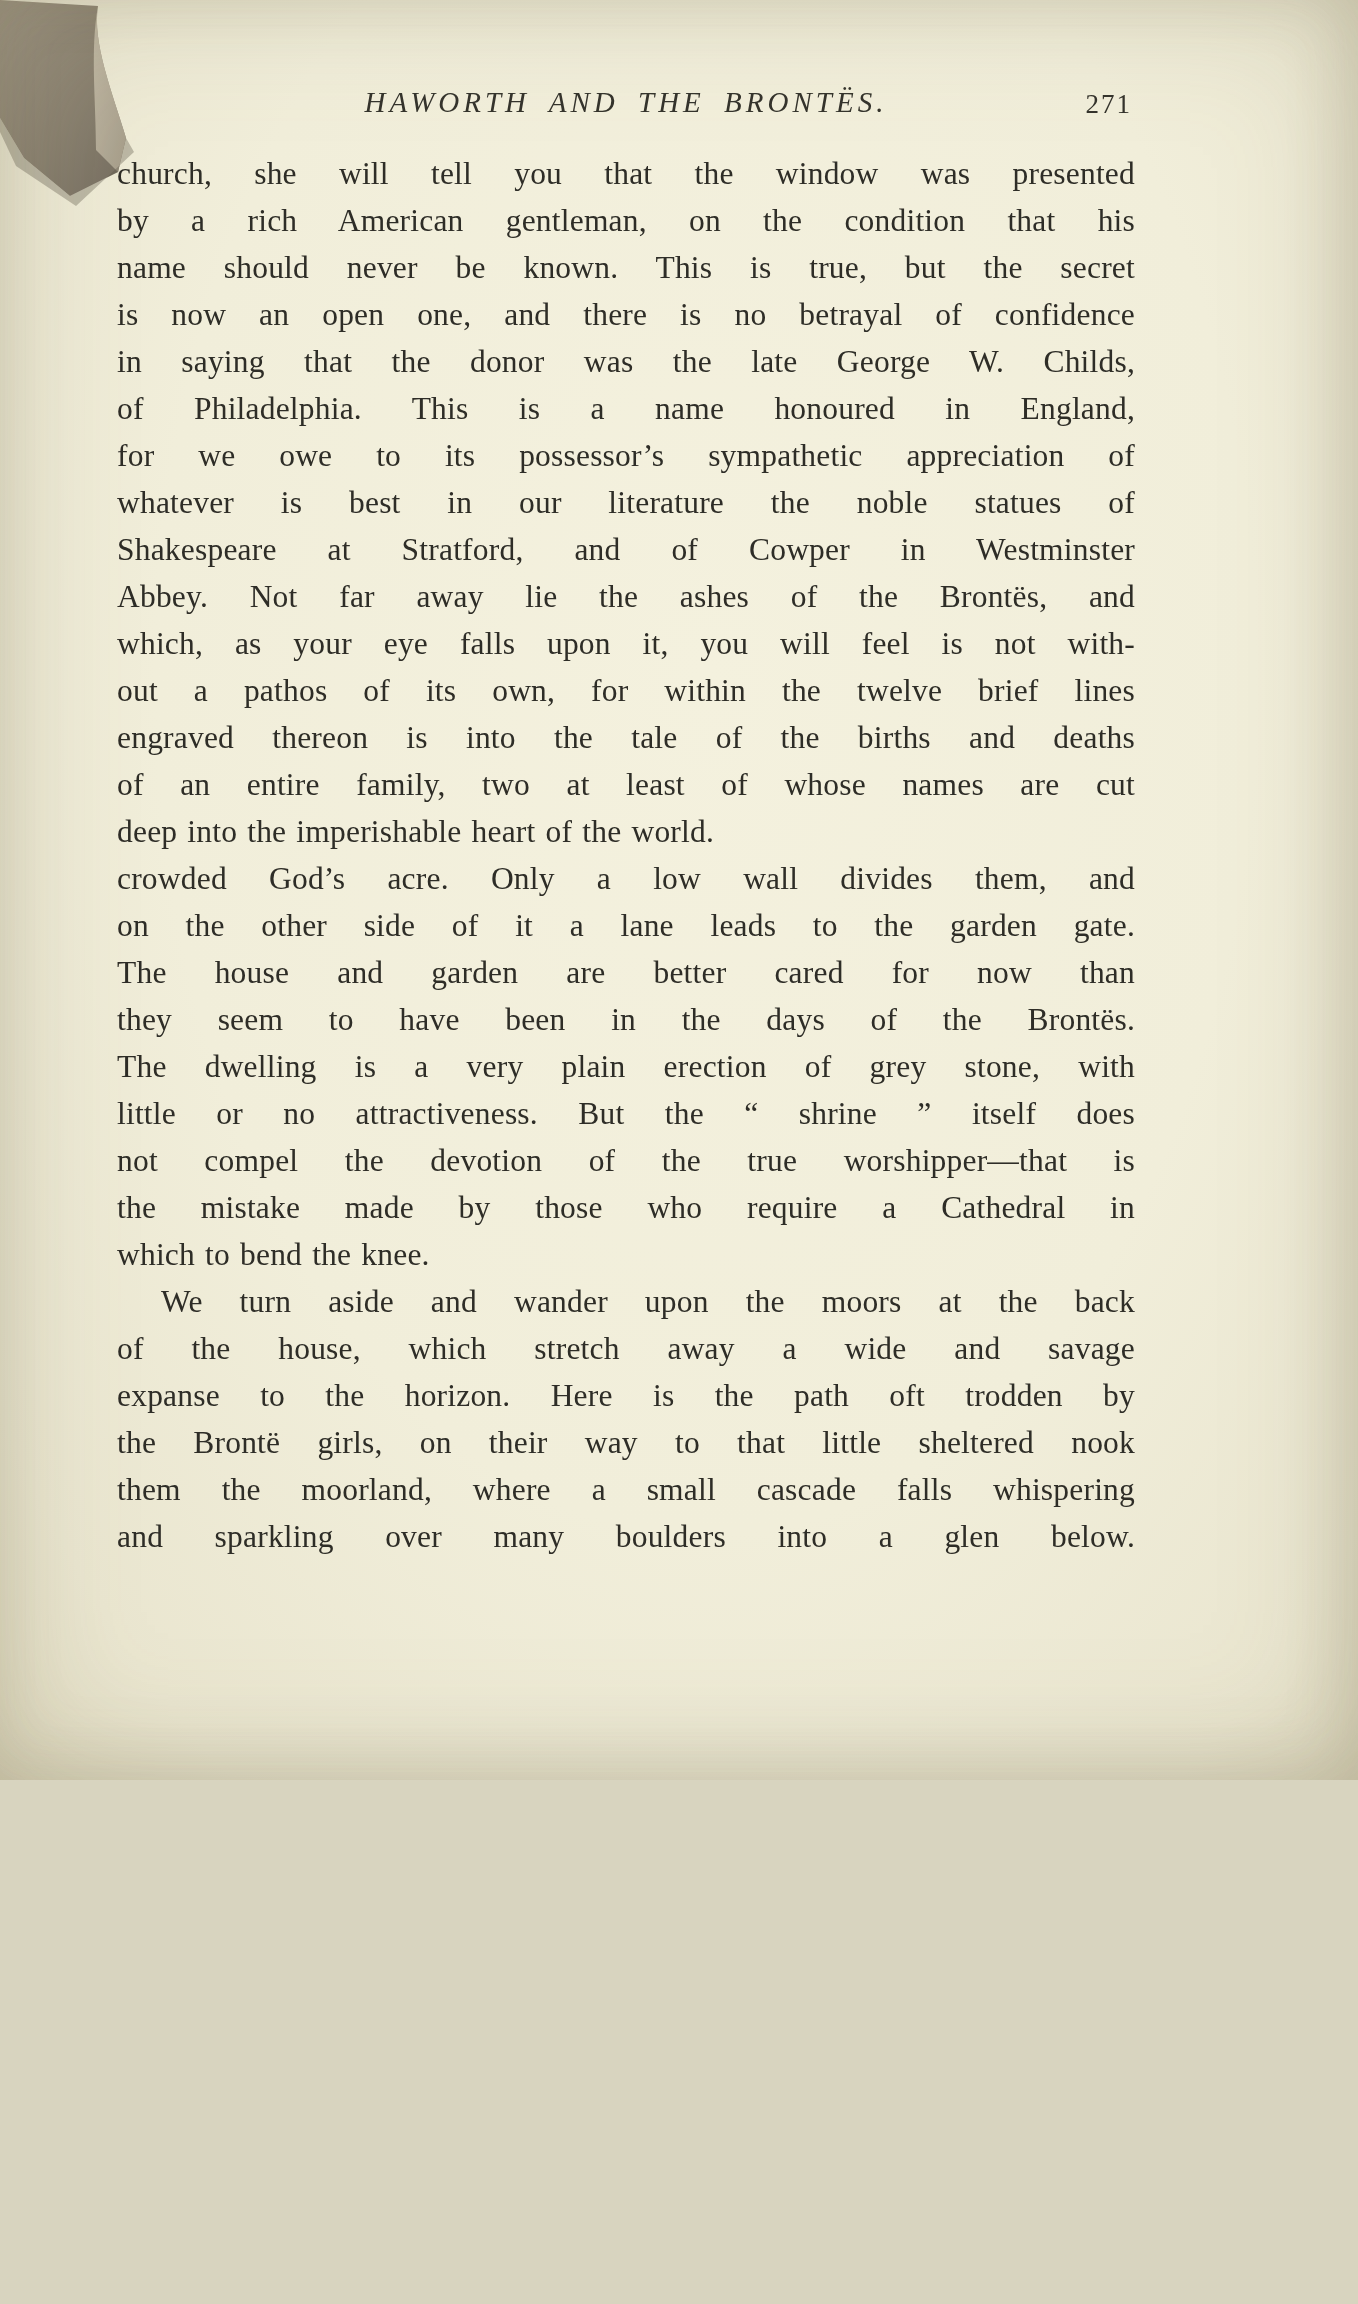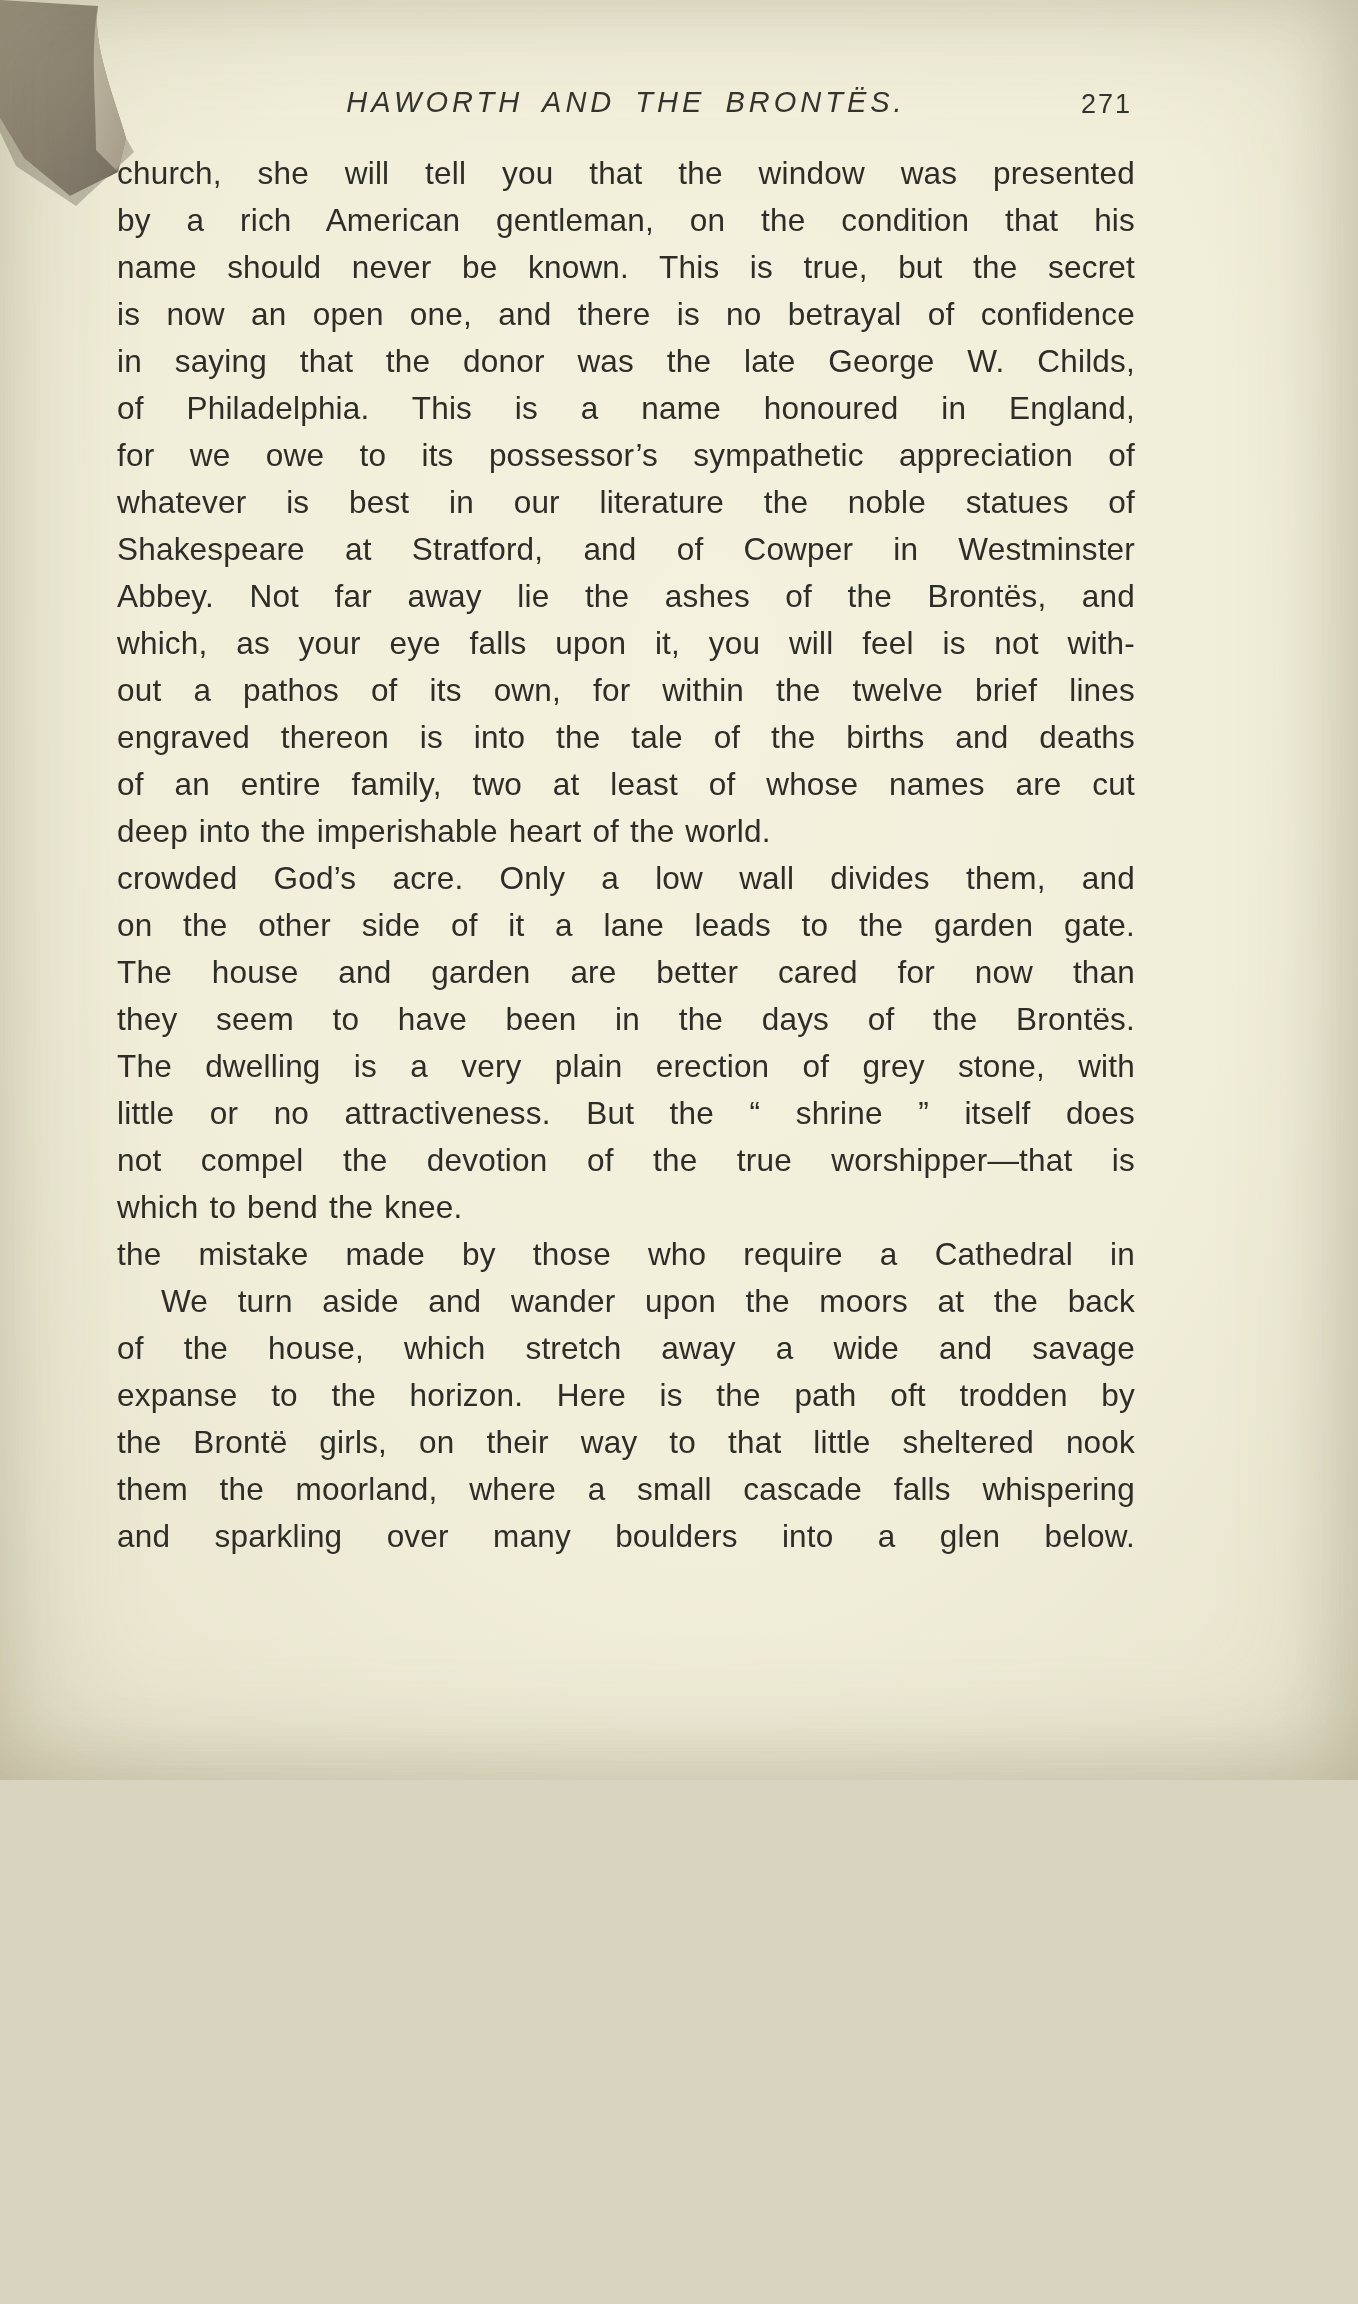--- a/index.html
+++ b/index.html
@@ -14,7 +14,7 @@
     overflow: hidden;
     background:
       radial-gradient(ellipse at 52% 38%, #f4f1de 0%, #f1eeda 55%, #eae6d0 85%, #e2ddc4 100%);
-    font-family: Liberation Sans, sans-serif;
+    font-family: Liberation Serif, serif;
     color: #2e2d27;
   }
   

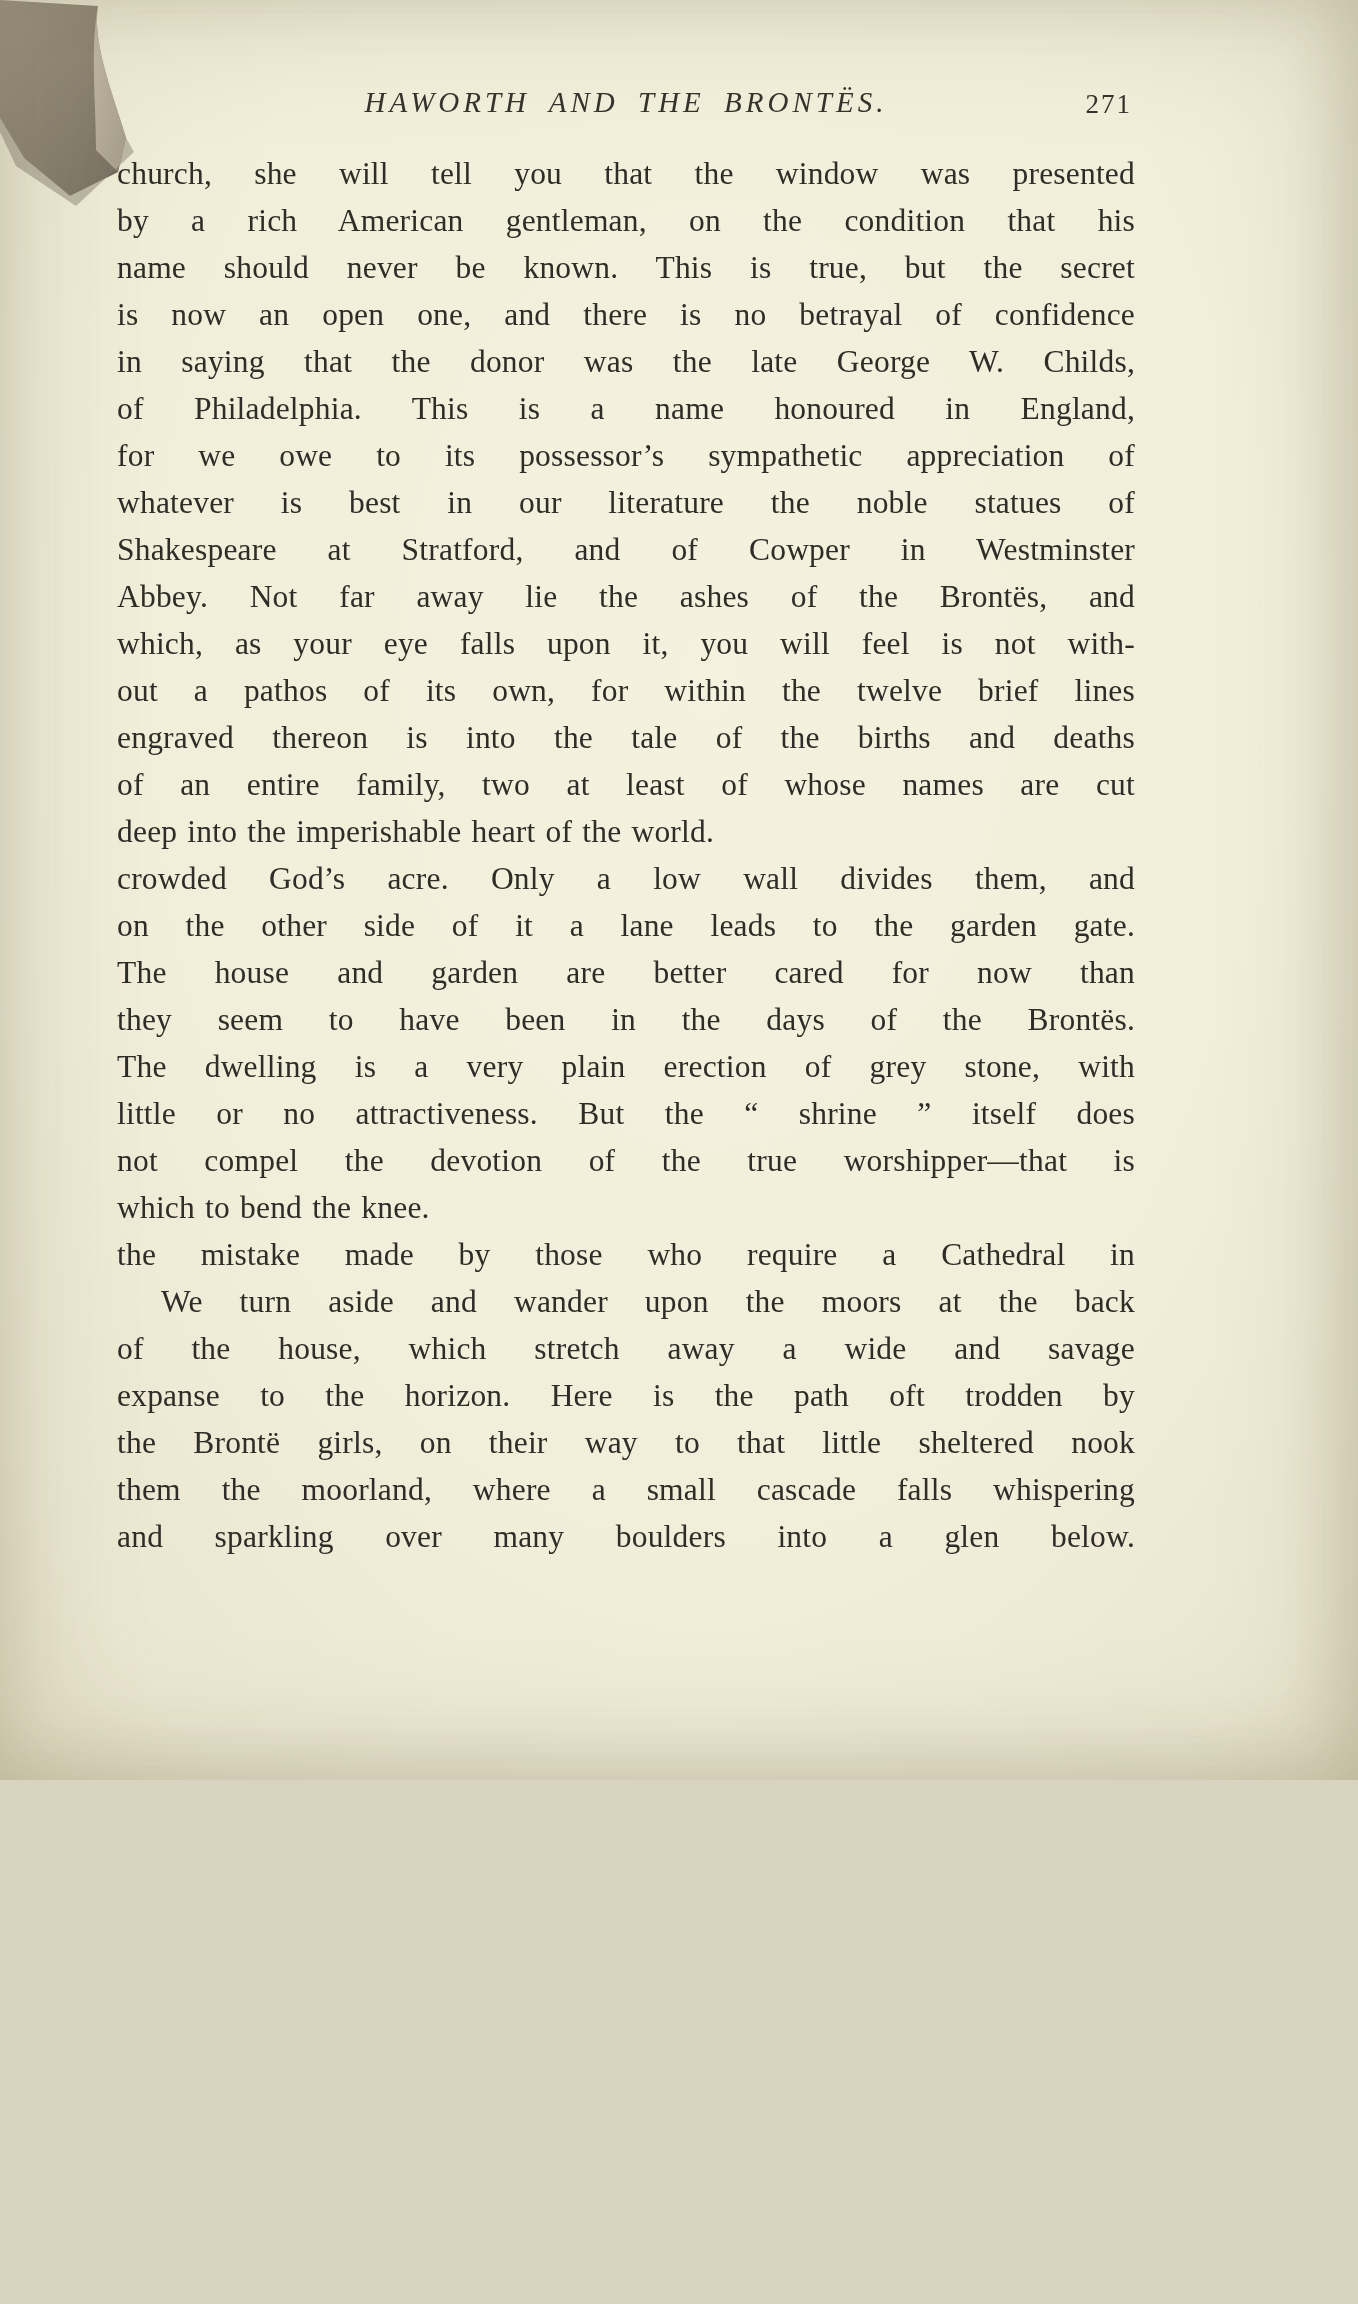--- a/index.html
+++ b/index.html
@@ -140,8 +140,8 @@
         <div class="line">The dwelling is a very plain erection of grey stone, with</div>
         <div class="line">little or no attractiveness.  But the “ shrine ” itself does</div>
         <div class="line">not compel the devotion of the true worshipper—that is</div>
+        <div class="line">the mistake made by those who require a Cathedral in</div>
         <div class="line last">which to bend the knee.</div>
-        <div class="line">the mistake made by those who require a Cathedral in</div>
       </div>
       <div class="paragraph">
         <div class="line indent">We turn aside and wander upon the moors at the back</div>

